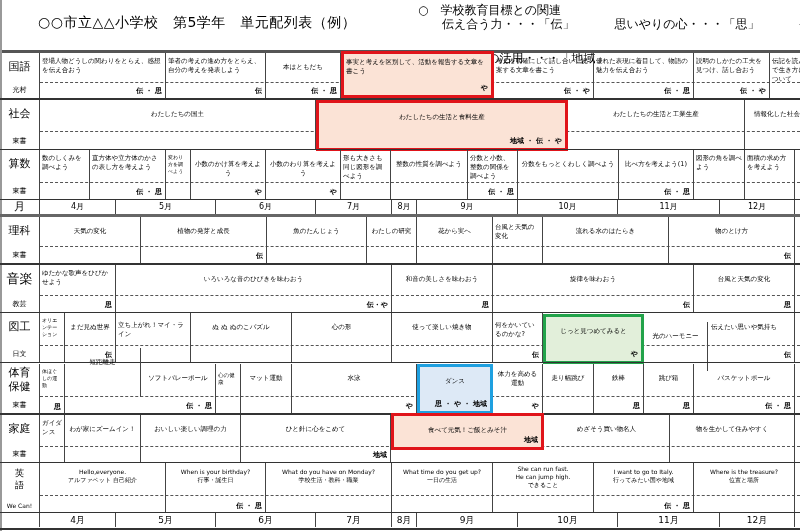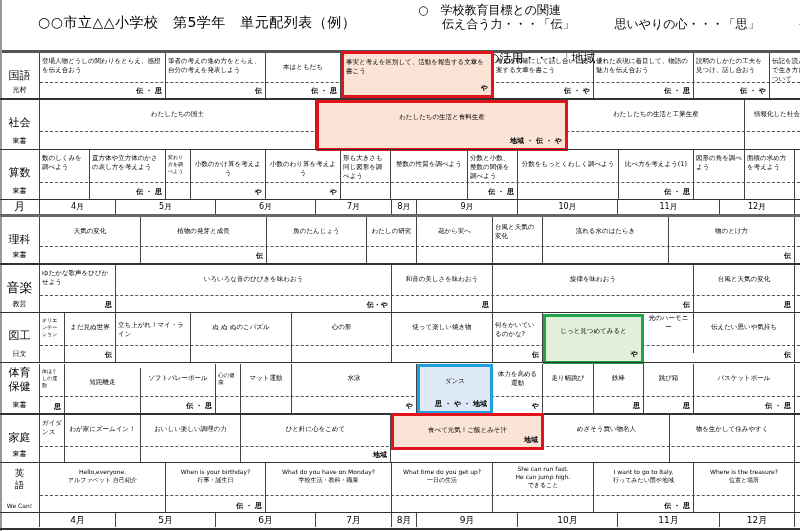--- a/index.html
+++ b/index.html
@@ -15,7 +15,7 @@
   .cell .top.c{text-align:center;top:10px;}
   .cell .bot{position:absolute;right:3px;bottom:2px;font-weight:bold;font-size:7px;}
   .subj{position:absolute;box-sizing:border-box;left:0;width:40px;border-right:1px solid #444;text-align:center;}
-  .subj .nm{font-size:12px;line-height:15px;padding-top:16px;}
+  .subj .nm{font-size:12px;line-height:15px;padding-top:7px;}
   .subj .tb{position:absolute;left:0;right:0;bottom:3px;font-size:7px;}
   .rowline{position:absolute;left:0;width:800px;height:2px;background:#333;}
   .dash{position:absolute;left:40px;width:760px;border-top:1px dashed #555;}

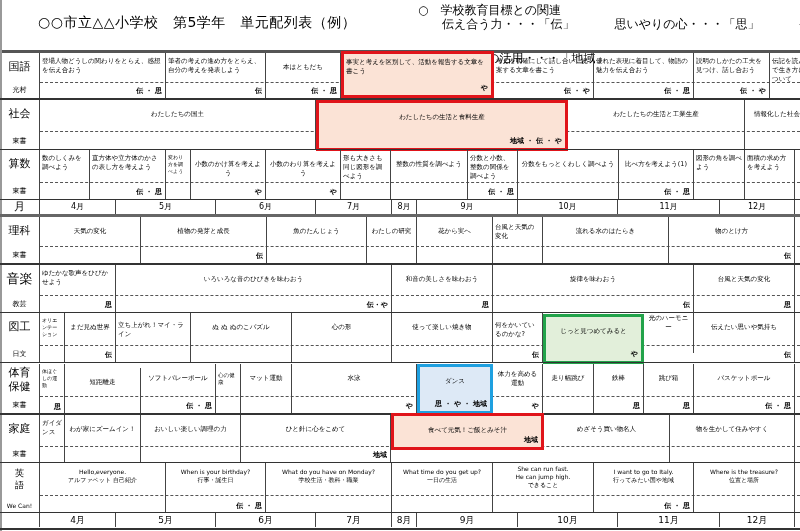--- a/index.html
+++ b/index.html
@@ -250,7 +250,7 @@
     <div class="top c">じっと見つめてみると</div>
     <div class="bot">や</div>
   </div>
-<div class="cell" style="left:644px;top:304px;width:50px;height:49px">
+<div class="cell" style="left:644px;top:322px;width:64px;height:49px">
     <div class="top c">光のハーモニー</div>
   </div>
 <div class="cell" style="left:694px;top:313px;width:101px;height:49px">

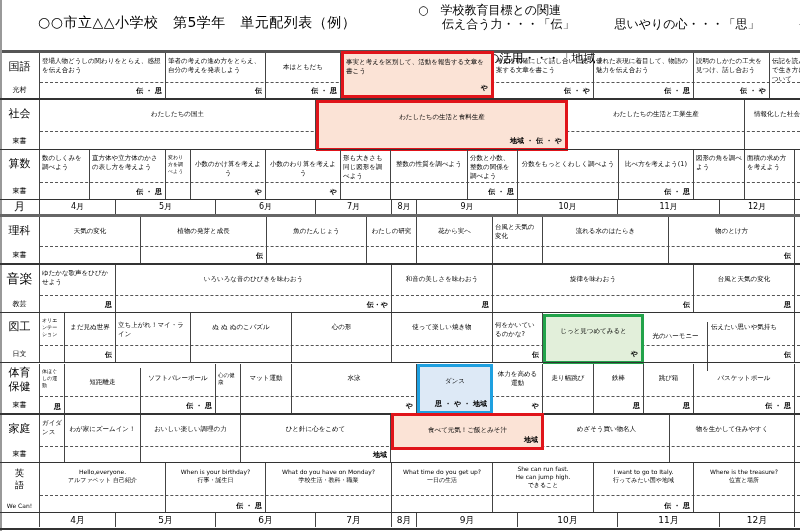--- a/index.html
+++ b/index.html
@@ -268,7 +268,7 @@
     <div class="top">体ほぐしの運動</div>
     <div class="bot">思</div>
   </div>
-<div class="cell" style="left:65px;top:368px;width:76px;height:49px">
+<div class="cell" style="left:65px;top:348px;width:76px;height:49px">
     <div class="top c">短距離走</div>
   </div>
 <div class="cell" style="left:141px;top:364px;width:75px;height:49px">

